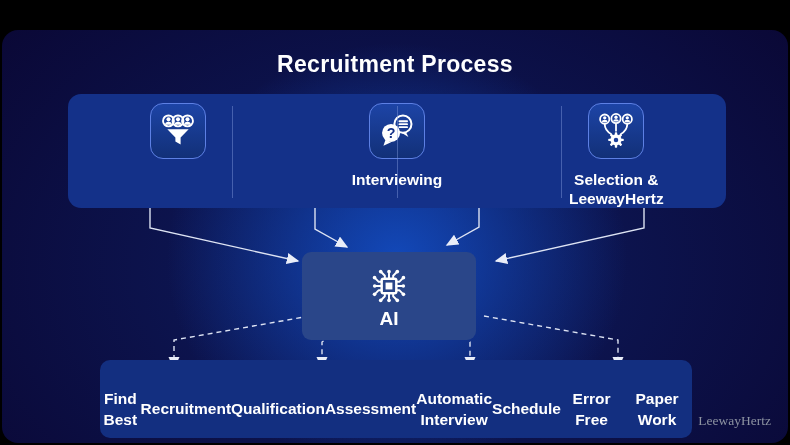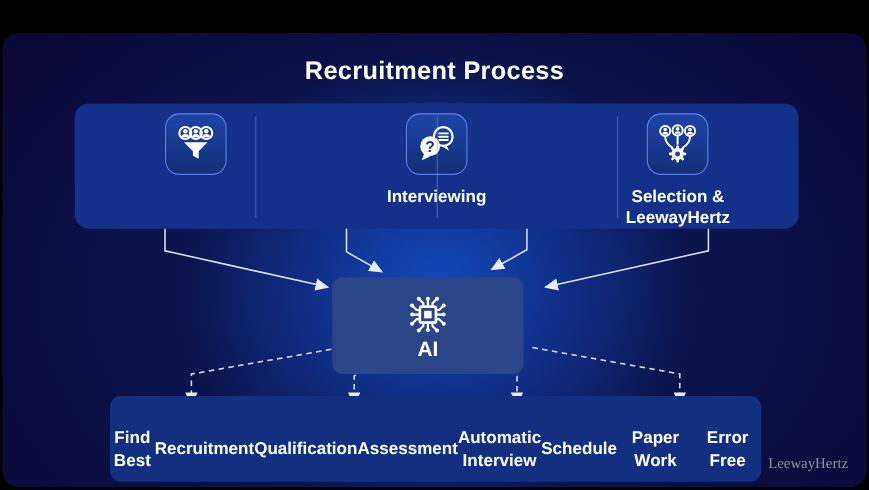--- a/index.html
+++ b/index.html
@@ -195,8 +195,8 @@
       <div>Schedule</div>
     </div>
     <div class="outcome">
+      <div>Error Free</div>
       <div>Paper Work</div>
-      <div>Error Free</div>
     </div>
   </div>
 

